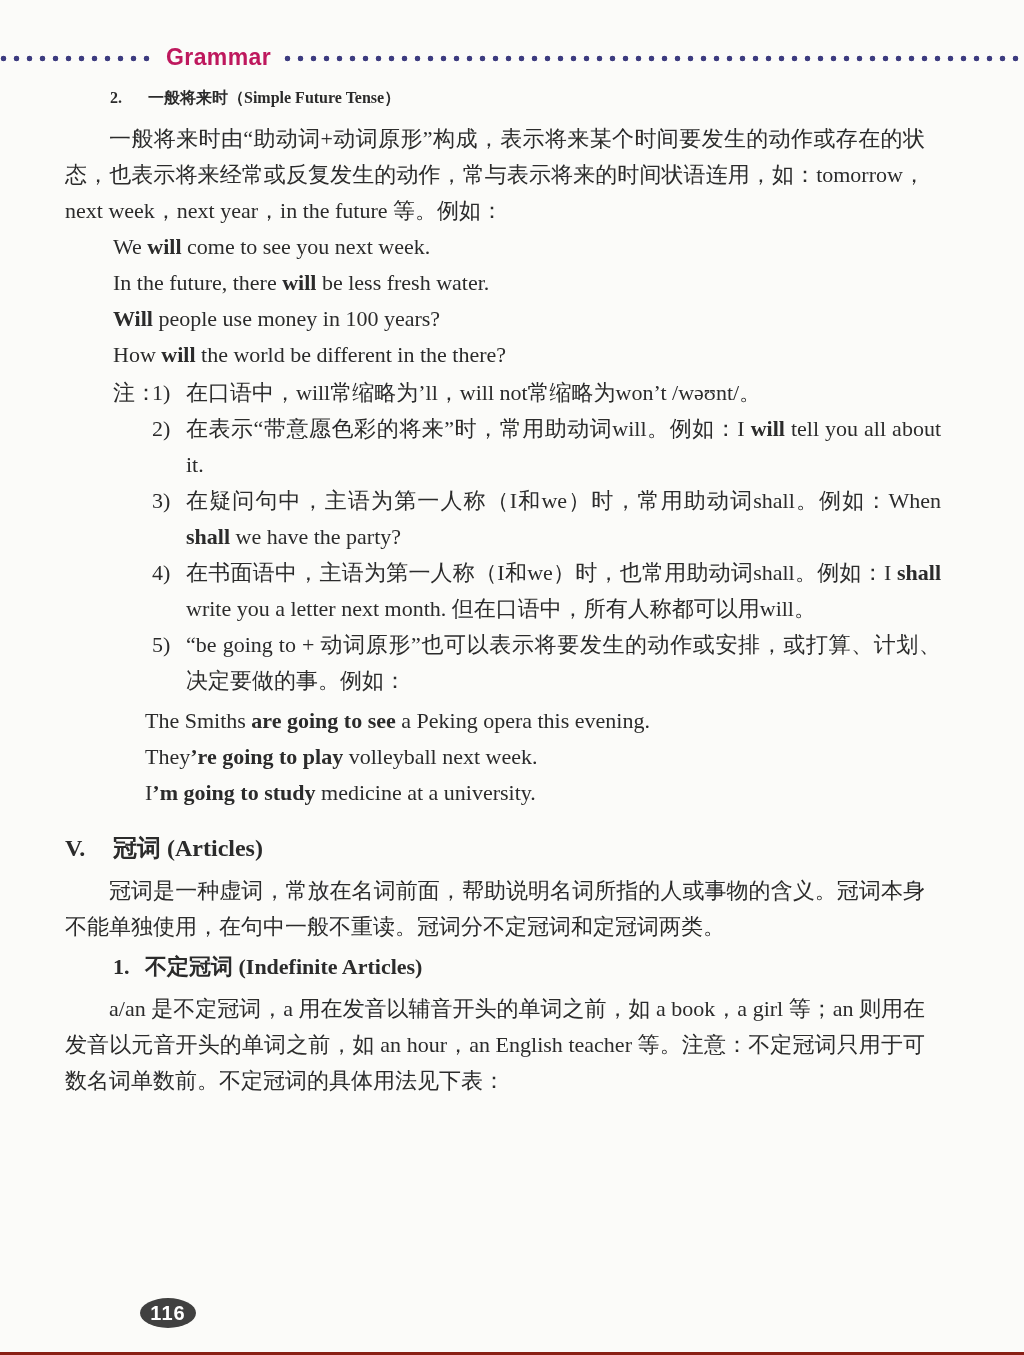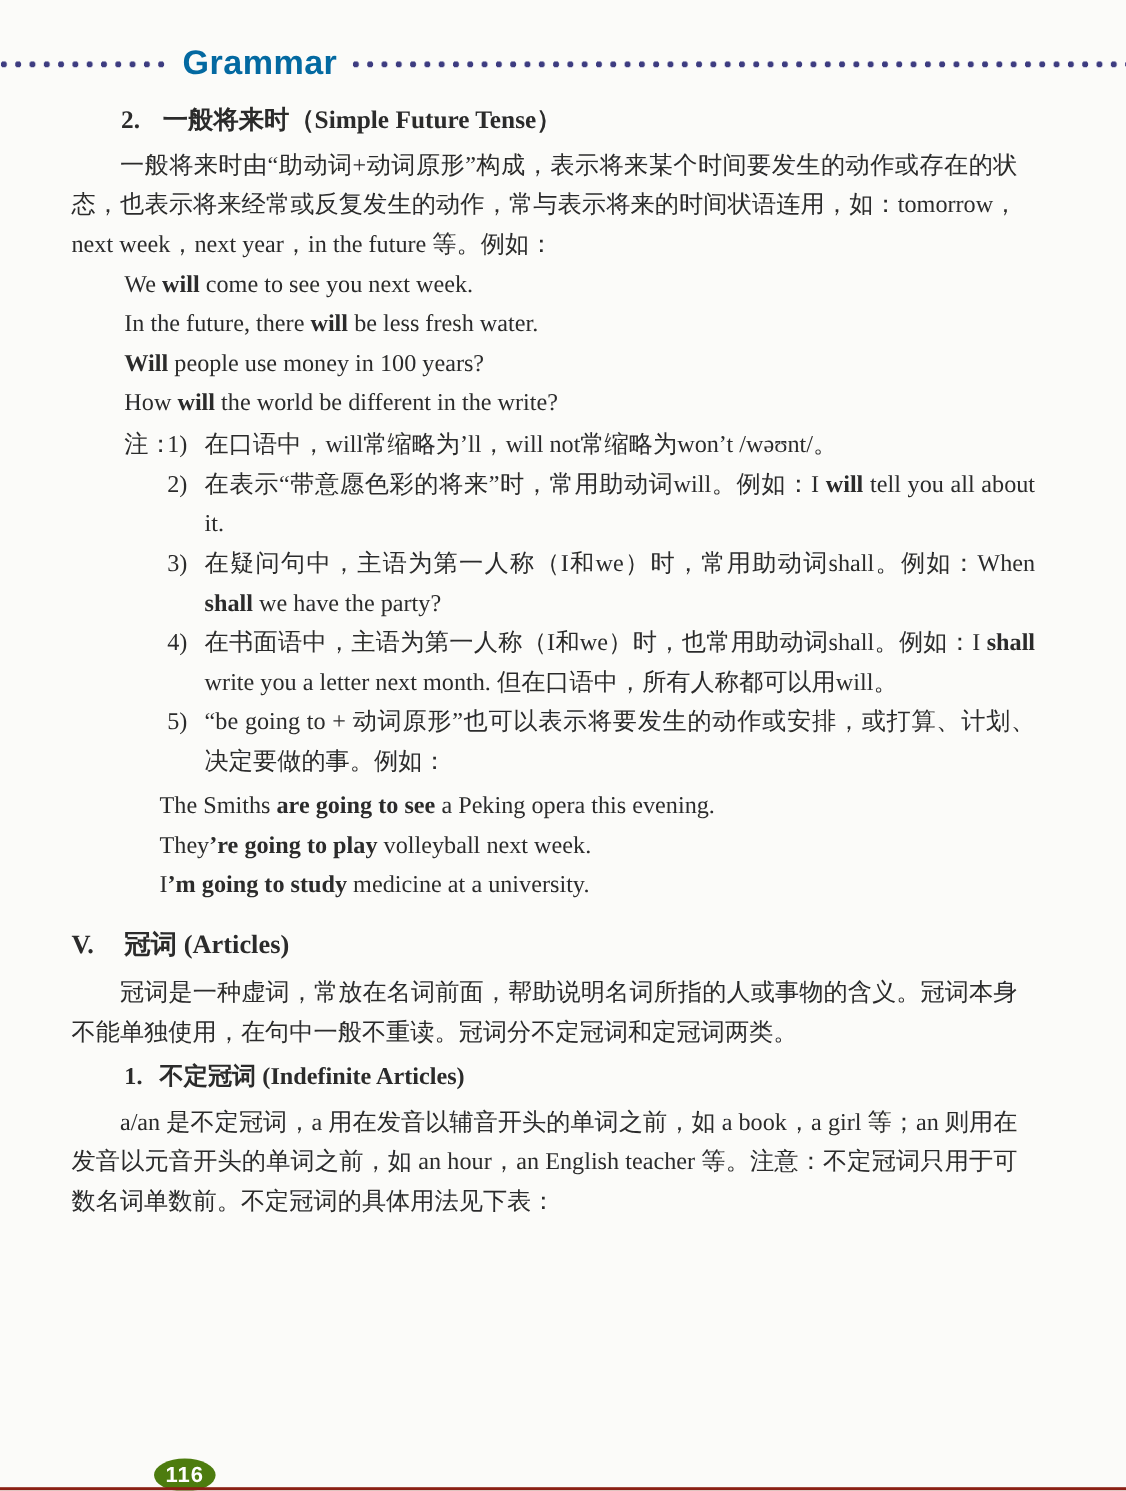--- a/index.html
+++ b/index.html
@@ -24,7 +24,7 @@
   .dots-right{flex:1;}
   .header-title{
     font-family:"Liberation Sans","DejaVu Sans",sans-serif;
-    font-weight:bold;font-size:31px;color:#0369a1;
+    font-weight:bold;font-size:23px;color:#be185d;
     padding:0 13px 2px 14px;letter-spacing:.4px;flex:none;
   }
   

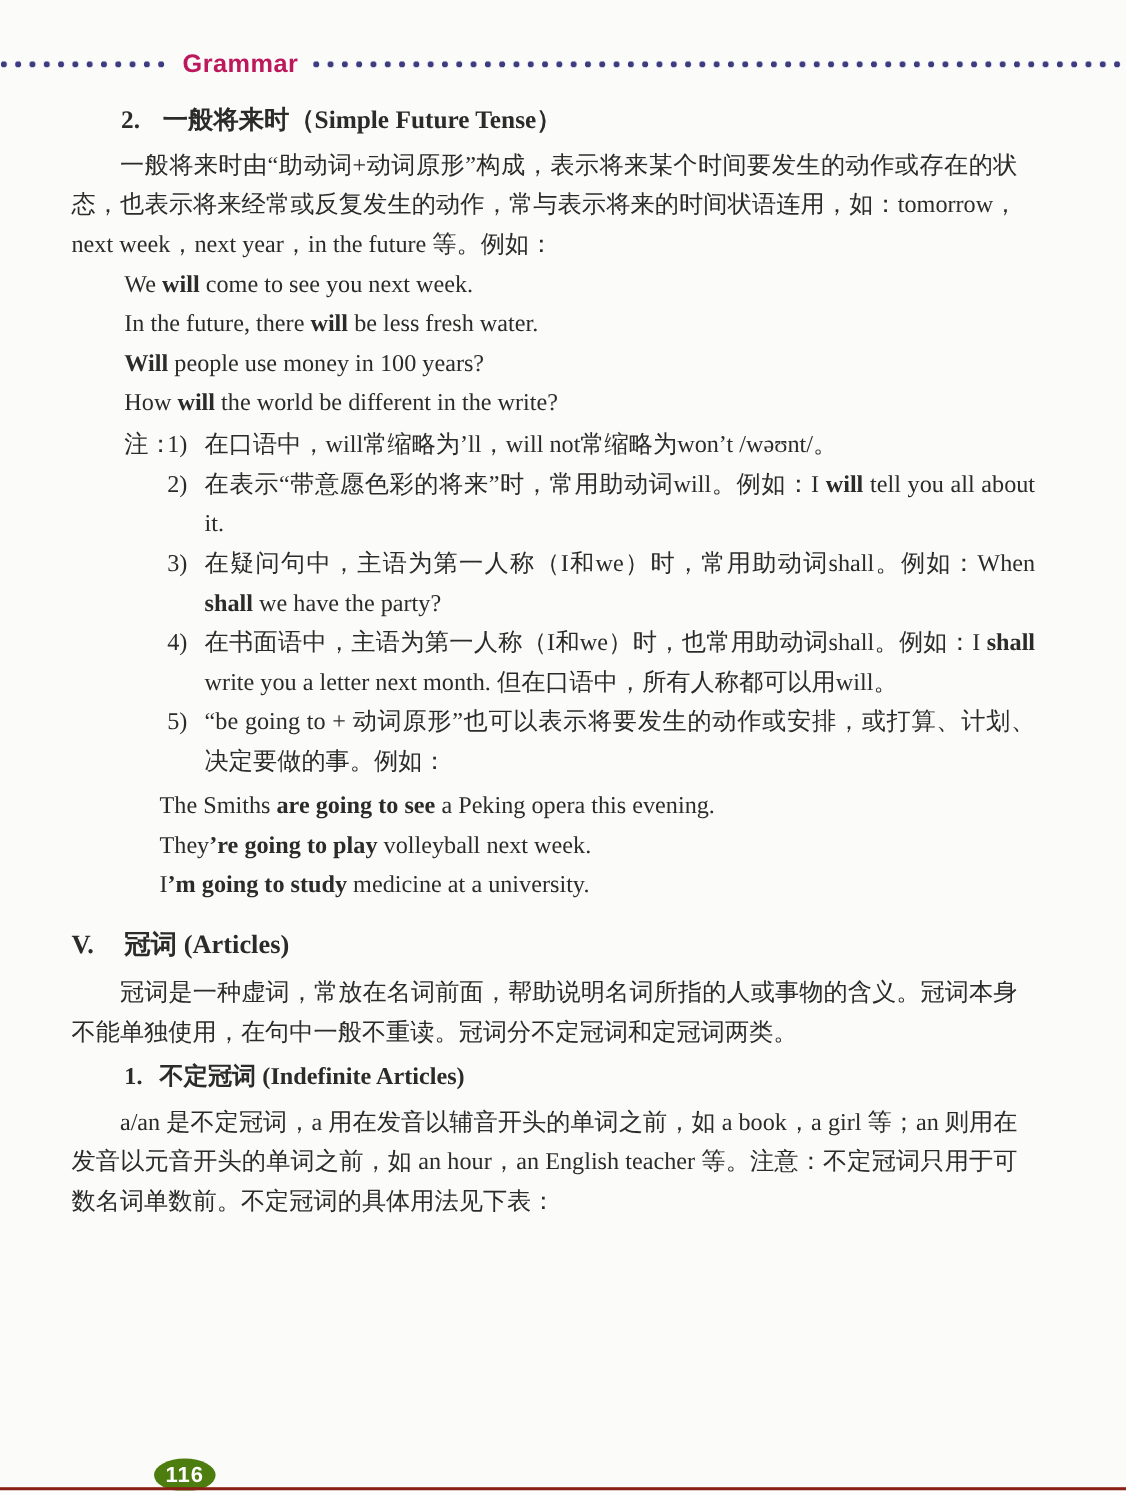--- a/index.html
+++ b/index.html
@@ -32,7 +32,7 @@
     position:absolute;left:65px;top:80px;width:876px;
     font-size:22px;line-height:36px;
   }
-  .h-sub2{margin:14px 0 0 45px;font-size:23px;font-weight:bold;line-height:30px;}
+  .h-sub2{margin:3px 0 0 45px;font-size:16px;font-weight:bold;line-height:30px;}
   .h-sub2 .num{display:inline-block;width:38px;}
   .para{text-align:justify;text-indent:2em;margin:8px 16px 0 0;}
   .example-list{margin:0 0 0 48px;font-family:Liberation Serif, serif;}

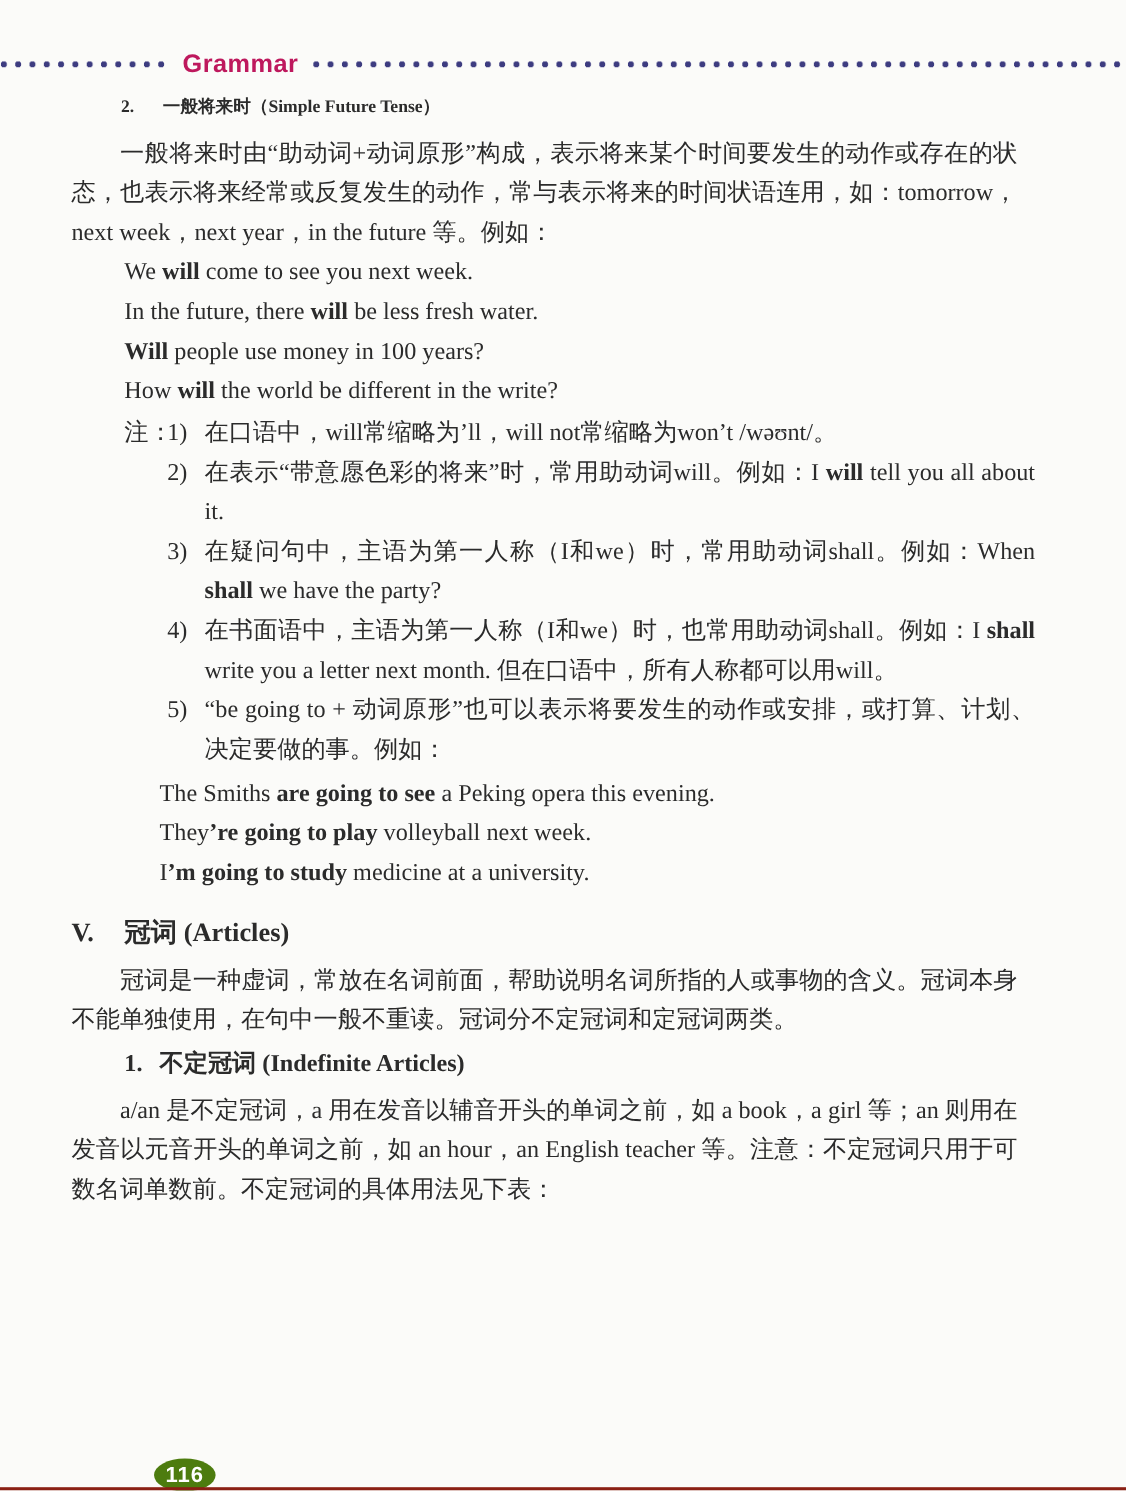--- a/index.html
+++ b/index.html
@@ -80,7 +80,7 @@
     <div class="example-line"><span>We </span><b>will</b><span> come to see you next week.</span></div>
     <div class="example-line"><span>In the future, there </span><b>will</b><span> be less fresh water.</span></div>
     <div class="example-line"><span></span><b>Will</b><span> people use money in 100 years?</span></div>
-    <div class="example-line"><span>How </span><b>will</b><span> the world be different in the write?</span></div>
+    <div class="example-line"><span>How </span><b>will</b><span> the world be different in the there?</span></div>
   </div>
 
   <div class="notes">

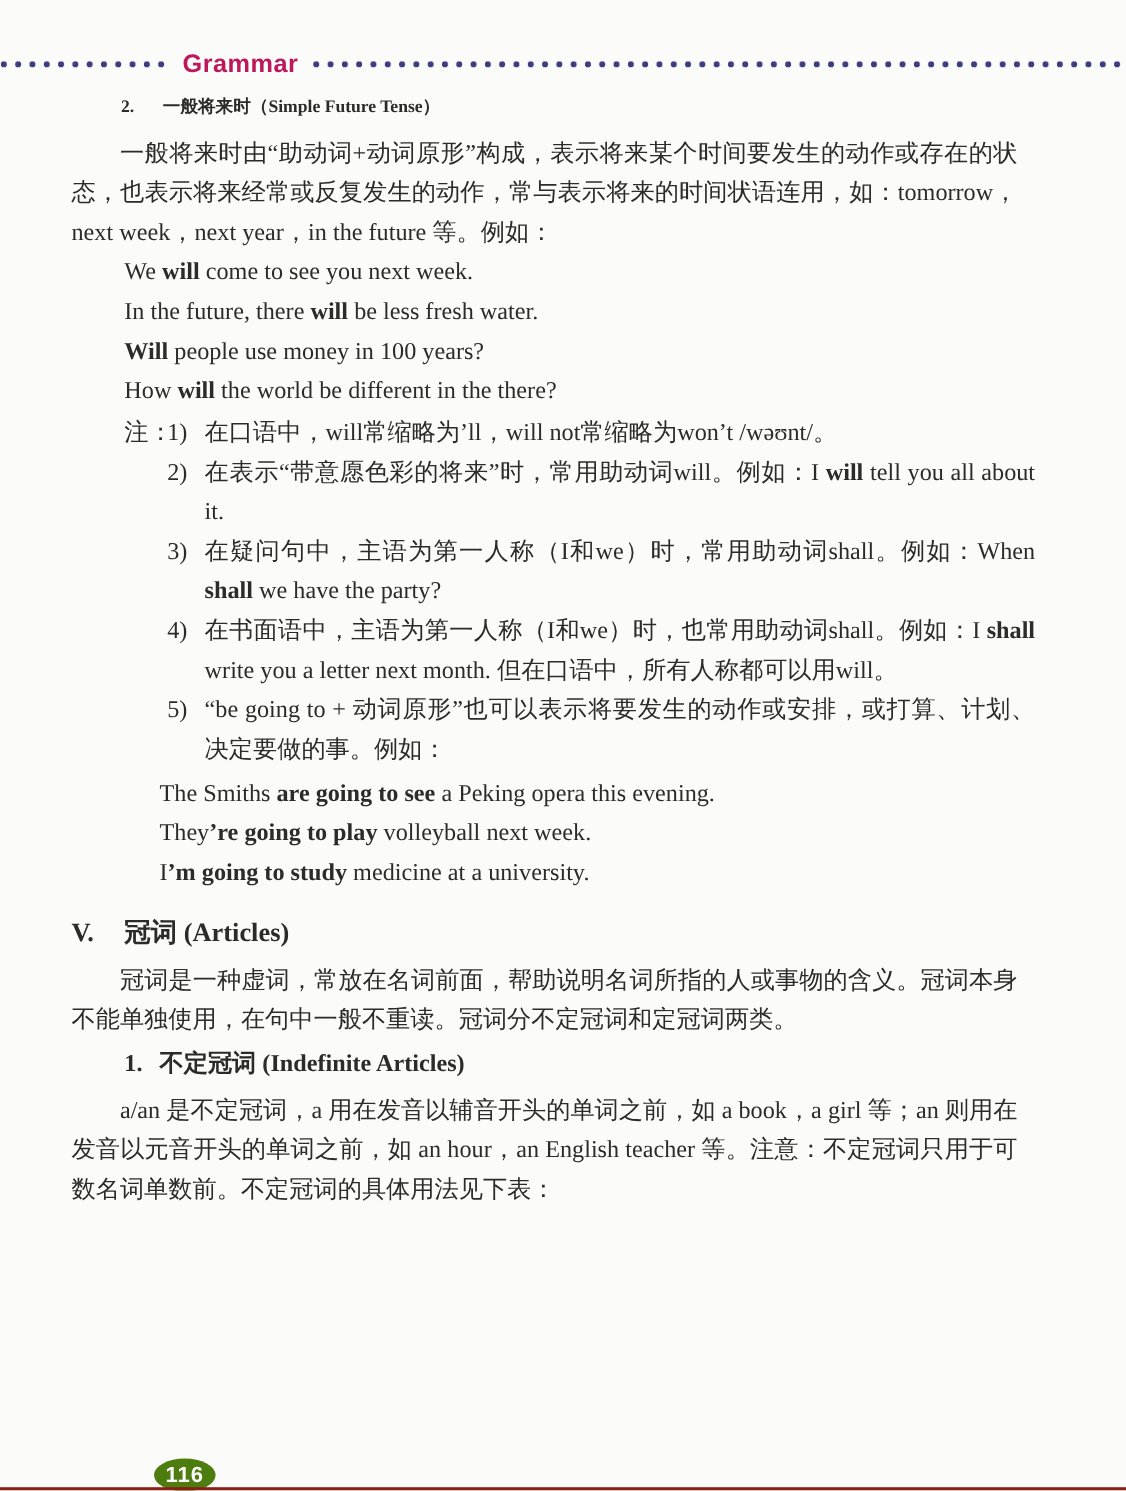--- a/index.html
+++ b/index.html
@@ -50,8 +50,8 @@
   b{font-weight:bold;}
   
   .page-badge{
-    position:absolute;left:140px;top:1326px;width:56px;height:30px;
-    background:#4d7c0f;border-radius:50%;
+    position:absolute;left:140px;top:1298px;width:56px;height:30px;
+    background:#404040;border-radius:50%;
     display:flex;align-items:center;justify-content:center;
     color:#ffffff;font-family:"Liberation Sans","DejaVu Sans",sans-serif;
     font-weight:bold;font-size:20px;letter-spacing:1px;

